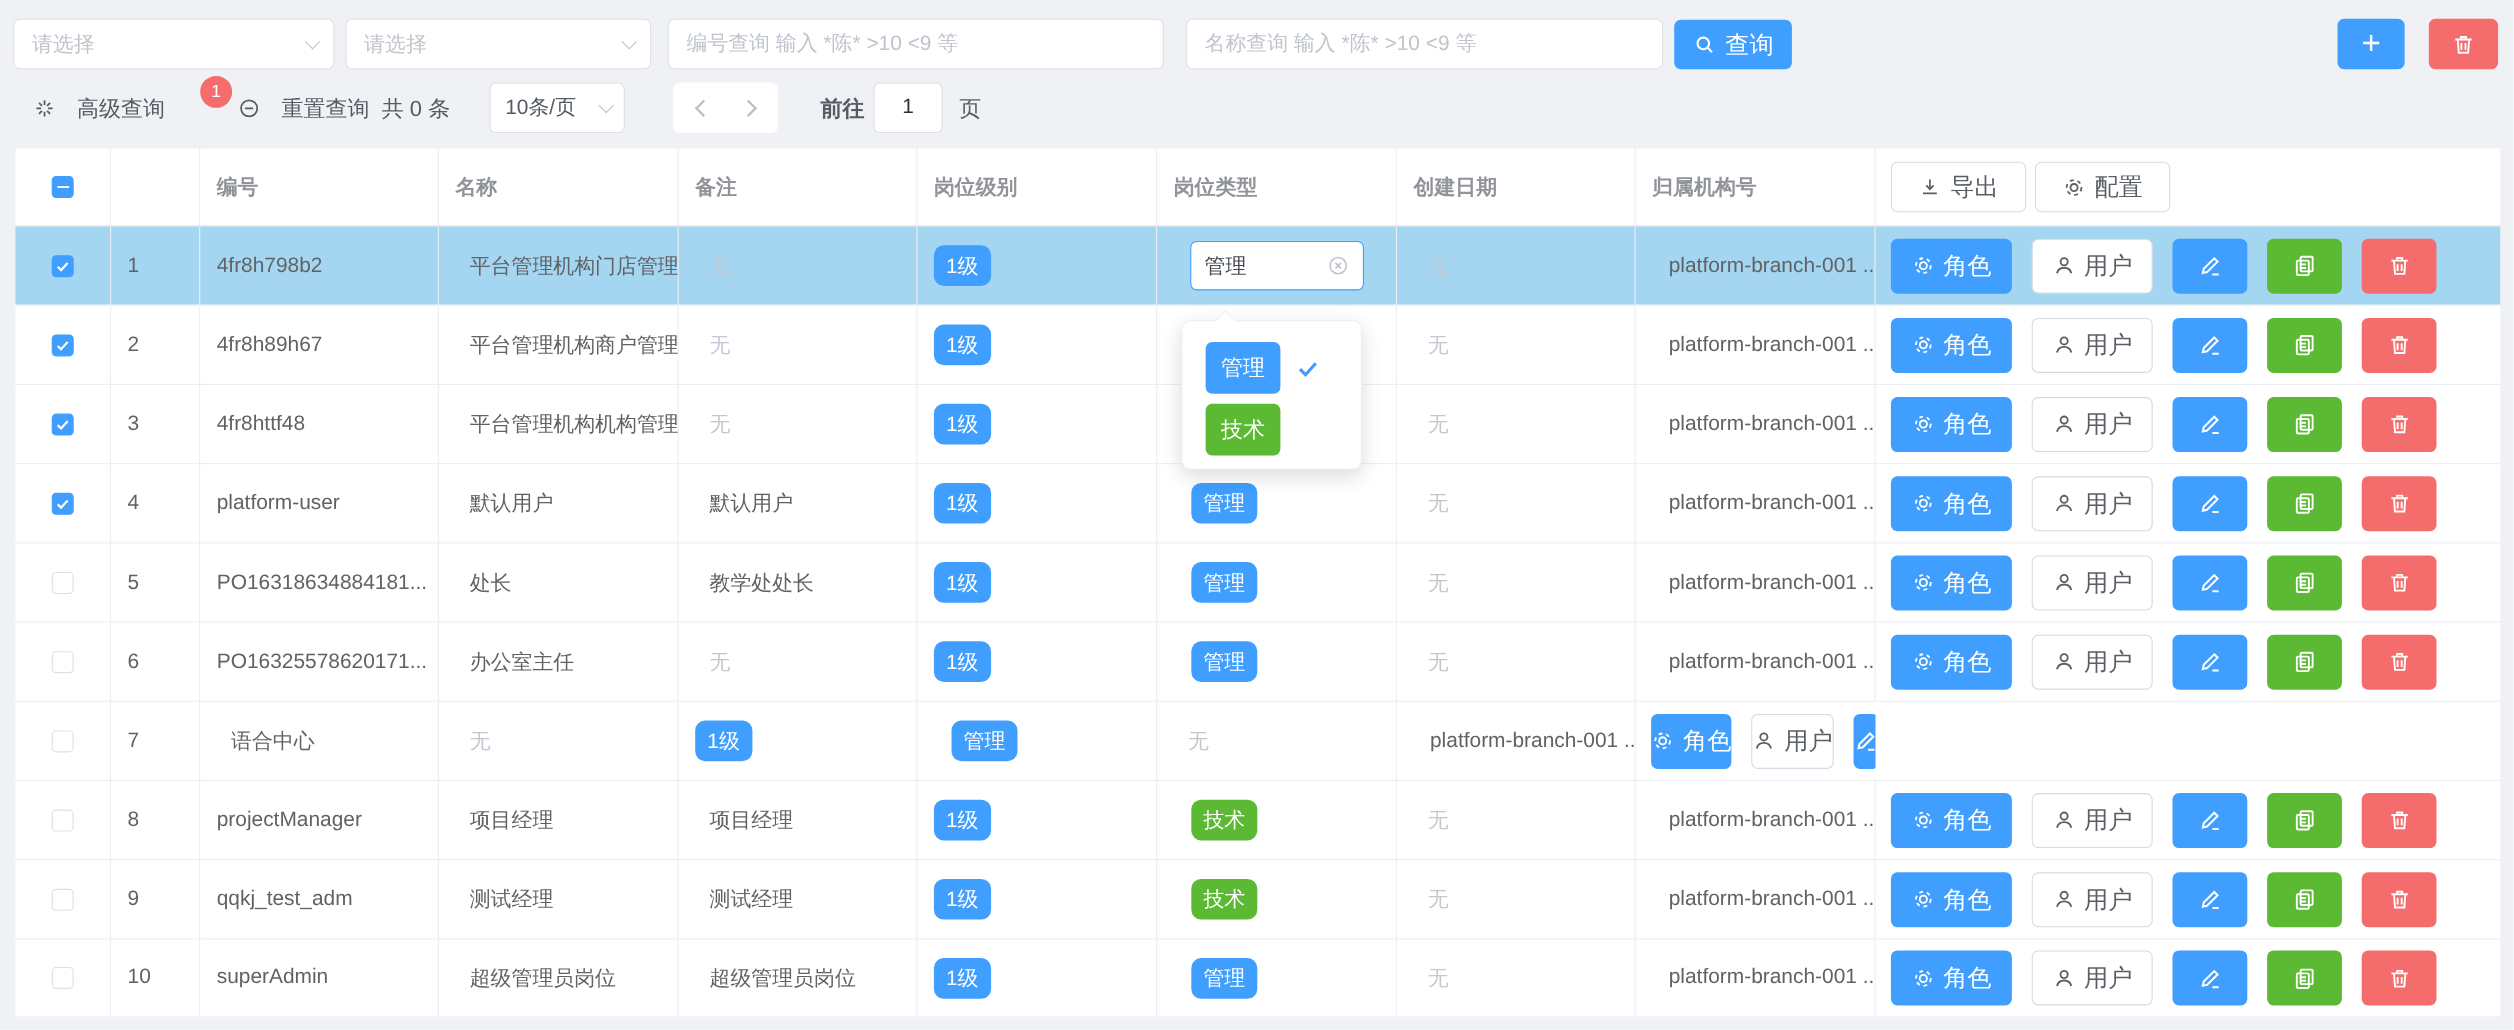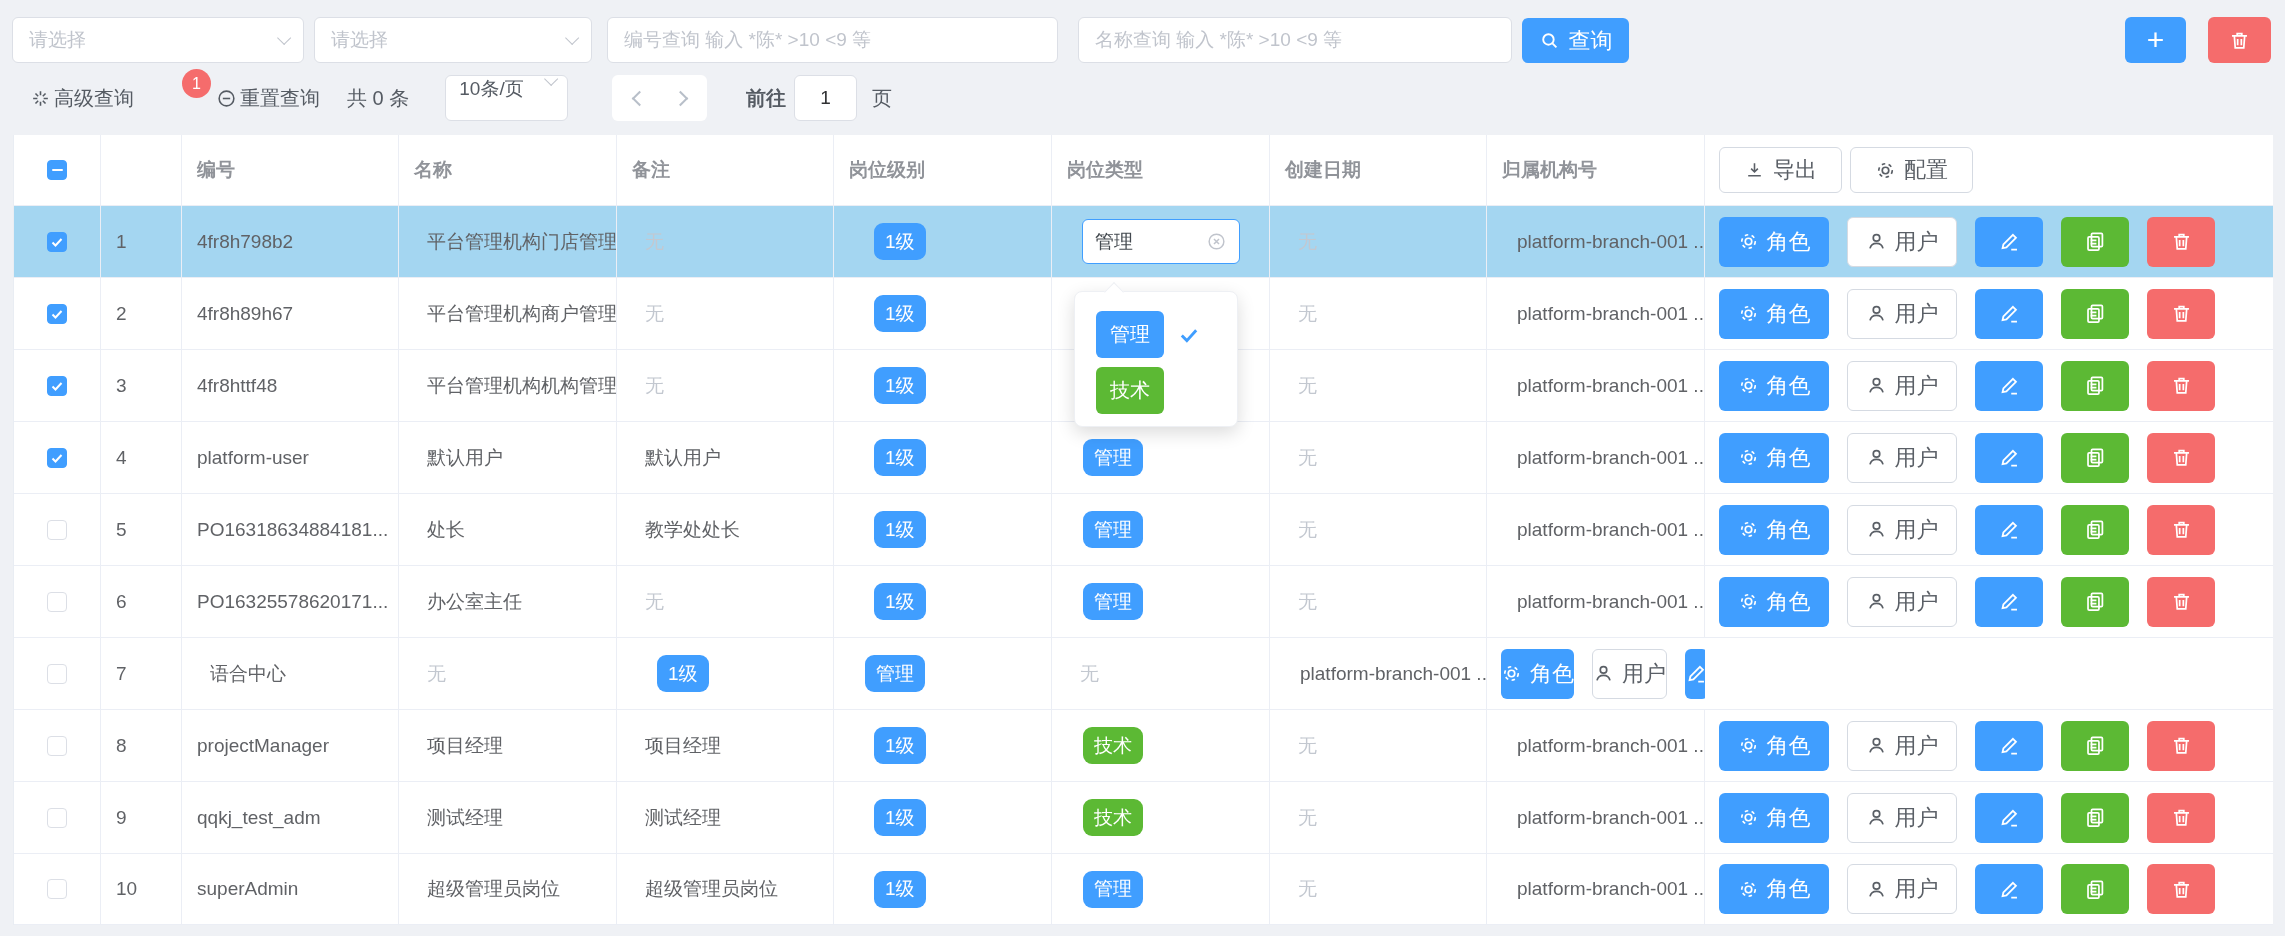--- a/index.html
+++ b/index.html
@@ -28,7 +28,7 @@
   .top-del-btn{ position: absolute; left: 2208px; top: 17px; width: 63px; height: 46px; }
   
   .fbar { position: absolute; left: 0; top: 75px; width: 100%; height: 46px; }
-  .flabel { position: absolute; display: flex; align-items: center; gap: 3px; height: 46px; color: #555b63; cursor: pointer; font-size: 20px; }
+  .flabel { position: absolute; display: flex; align-items: center; gap: 19px; height: 46px; color: #555b63; cursor: pointer; font-size: 20px; }
   .adv { left: 30px; }
   .adv-badge { position: absolute; left: 152px; top: -6px; width: 29px; height: 29px; border-radius: 50%; background: #f56c6c; color: #fff; font-size: 16px; display: flex; align-items: center; justify-content: center; }
   .reset { left: 216px; }

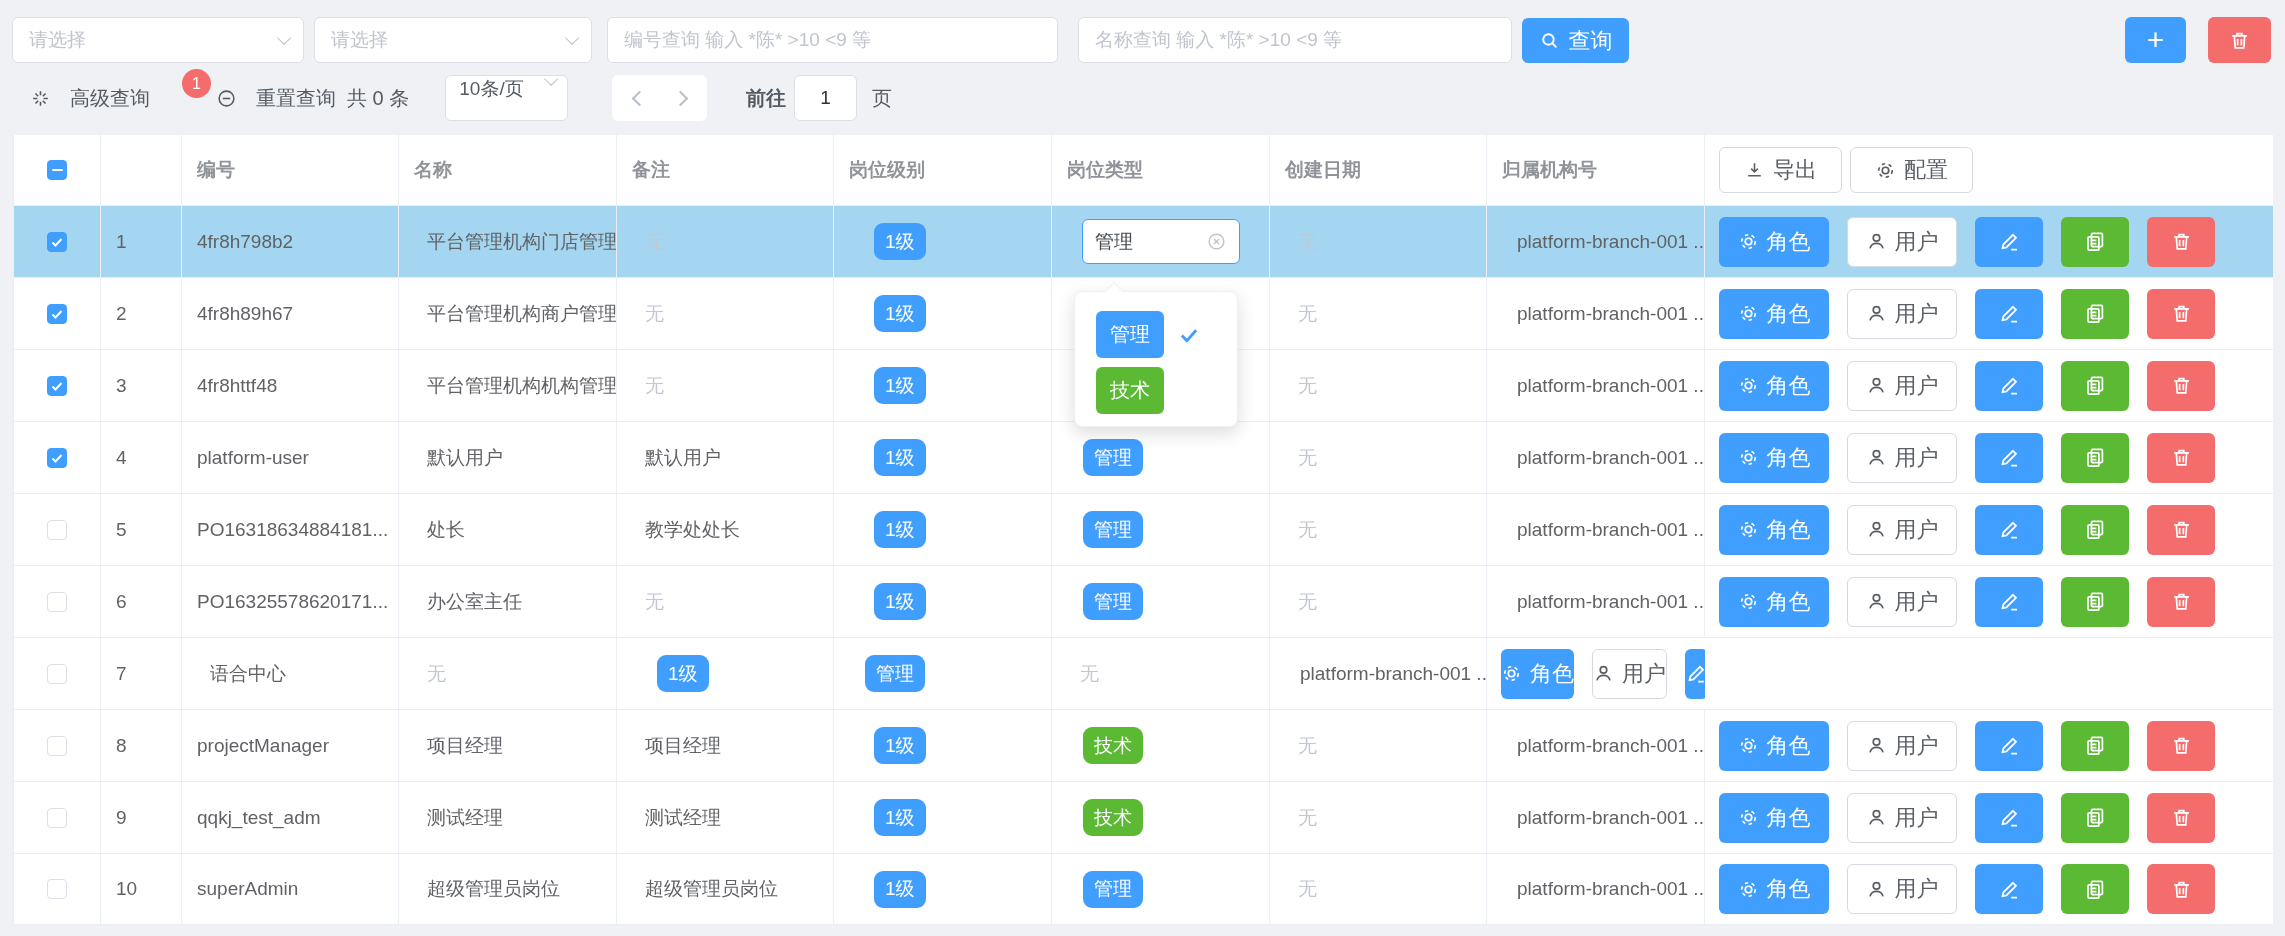--- a/index.html
+++ b/index.html
@@ -33,7 +33,7 @@
   .adv-badge { position: absolute; left: 152px; top: -6px; width: 29px; height: 29px; border-radius: 50%; background: #f56c6c; color: #fff; font-size: 16px; display: flex; align-items: center; justify-content: center; }
   .reset { left: 216px; }
   .total { position: absolute; left: 347px; height: 46px; display: flex; align-items: center; color: #555b63; font-size: 20px; text-align: center; }
-  .psize { position: absolute; left: 445px; top: 0; width: 123px; height: 46px; background:#fff; border:1px solid #dcdfe6; border-radius:6px; display:flex; align-items:flex-start; justify-content:center; gap:20px; color:#555b63; cursor:pointer; font-size:19px;}
+  .psize { position: absolute; left: 445px; top: 0; width: 123px; height: 46px; background:#fff; border:1px solid #dcdfe6; border-radius:6px; display:flex; align-items:center; justify-content:center; gap:20px; color:#555b63; cursor:pointer; font-size:19px;}
   .pager { position: absolute; left: 612px; top: 0; width: 95px; height: 46px; background: #fff; border-radius: 6px; display: flex; align-items: center; justify-content: center; gap: 30px; }
   .pg-ar { width: 11px; height: 11px; border-left: 2px solid #b8bfc9; border-bottom: 2px solid #b8bfc9; cursor: pointer; }
   .pg-prev { transform: rotate(45deg); }

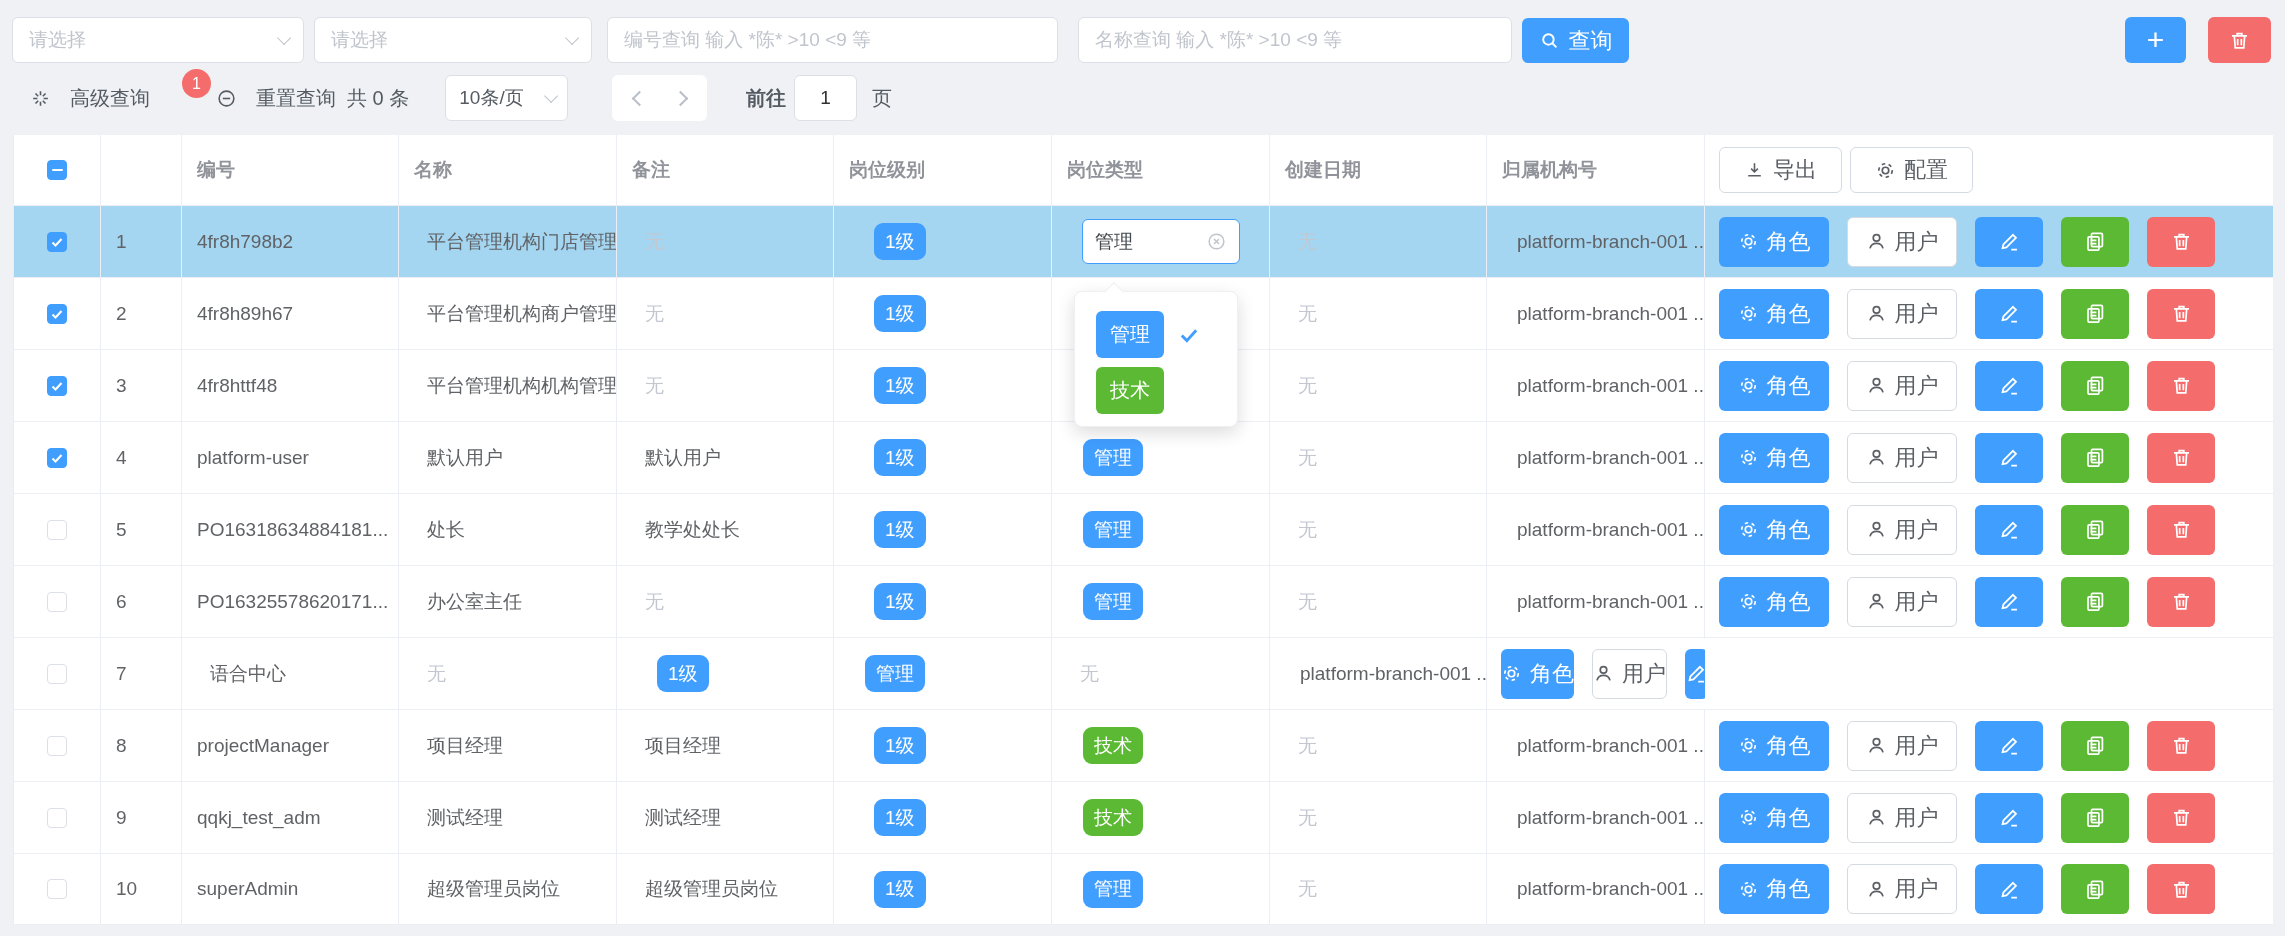--- a/index.html
+++ b/index.html
@@ -65,7 +65,7 @@
   .badge { display: inline-flex; align-items: center; justify-content: center; height: 37px; min-width: 49px; padding: 0 11px; border-radius: 9px; color: #fff; font-size: 19px; flex: none; }
   .badge.blue { background: #409eff; }
   .badge.green { background: #5cb934; }
-  .lvl { margin-left: 25px; }
+  .lvl { }
   .tbadge { margin-left: 16px; }
   
   .col-actions { gap: 18px; padding-left: 14px; }

